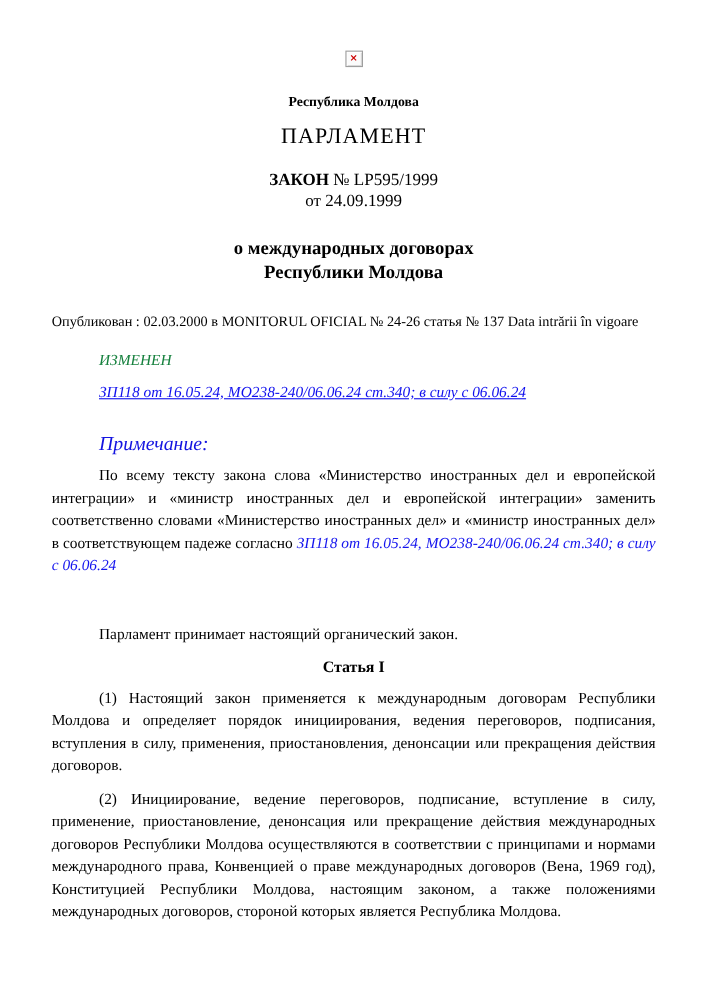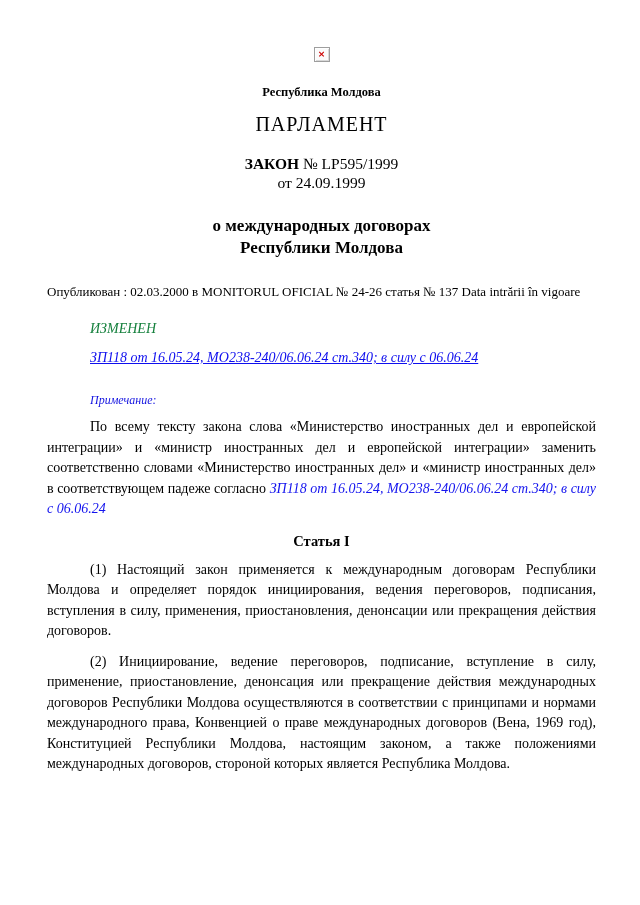--- a/index.html
+++ b/index.html
@@ -83,7 +83,7 @@
   }
   .note-label {
     margin-top: 27px;
-    font-size: 12px;
+    font-size: 18px;
     font-style: italic;
     color: #1414e0;
   }

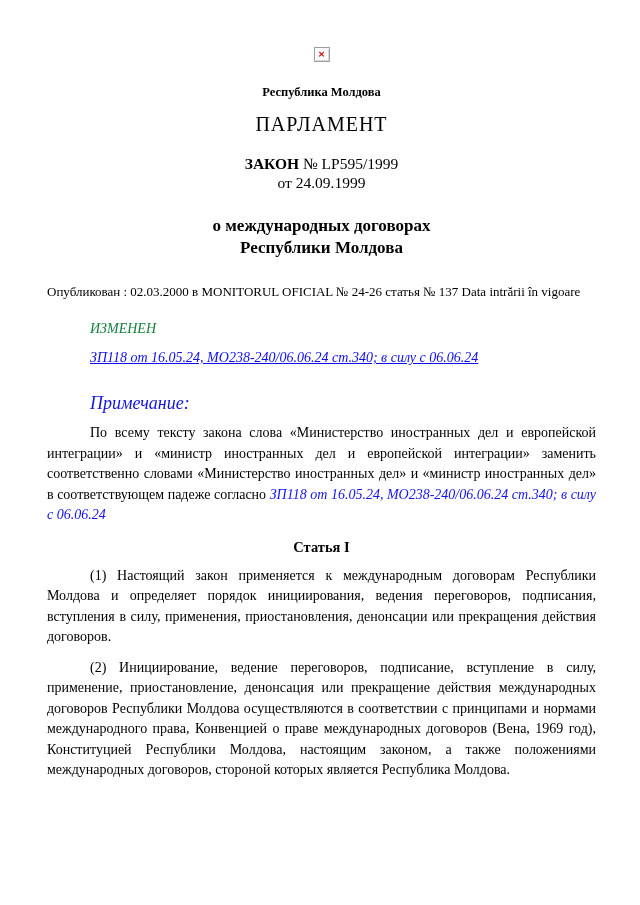--- a/index.html
+++ b/index.html
@@ -160,6 +160,7 @@
 
   <div class="para note-para"><span>По всему тексту закона слова «Министерство иностранных дел и европейской интеграции» и «министр иностранных дел и европейской интеграции» заменить соответственно словами «Министерство иностранных дел» и «министр иностранных дел» в соответствующем падеже согласно </span><span class="inline-link">ЗП118 от 16.05.24, MO238-240/06.06.24 ст.340; в силу с 06.06.24</span></div>
 
+  <div class="preamble">Парламент принимает настоящий органический закон.</div>
 
   <div class="center chapter">Статья I</div>
 

